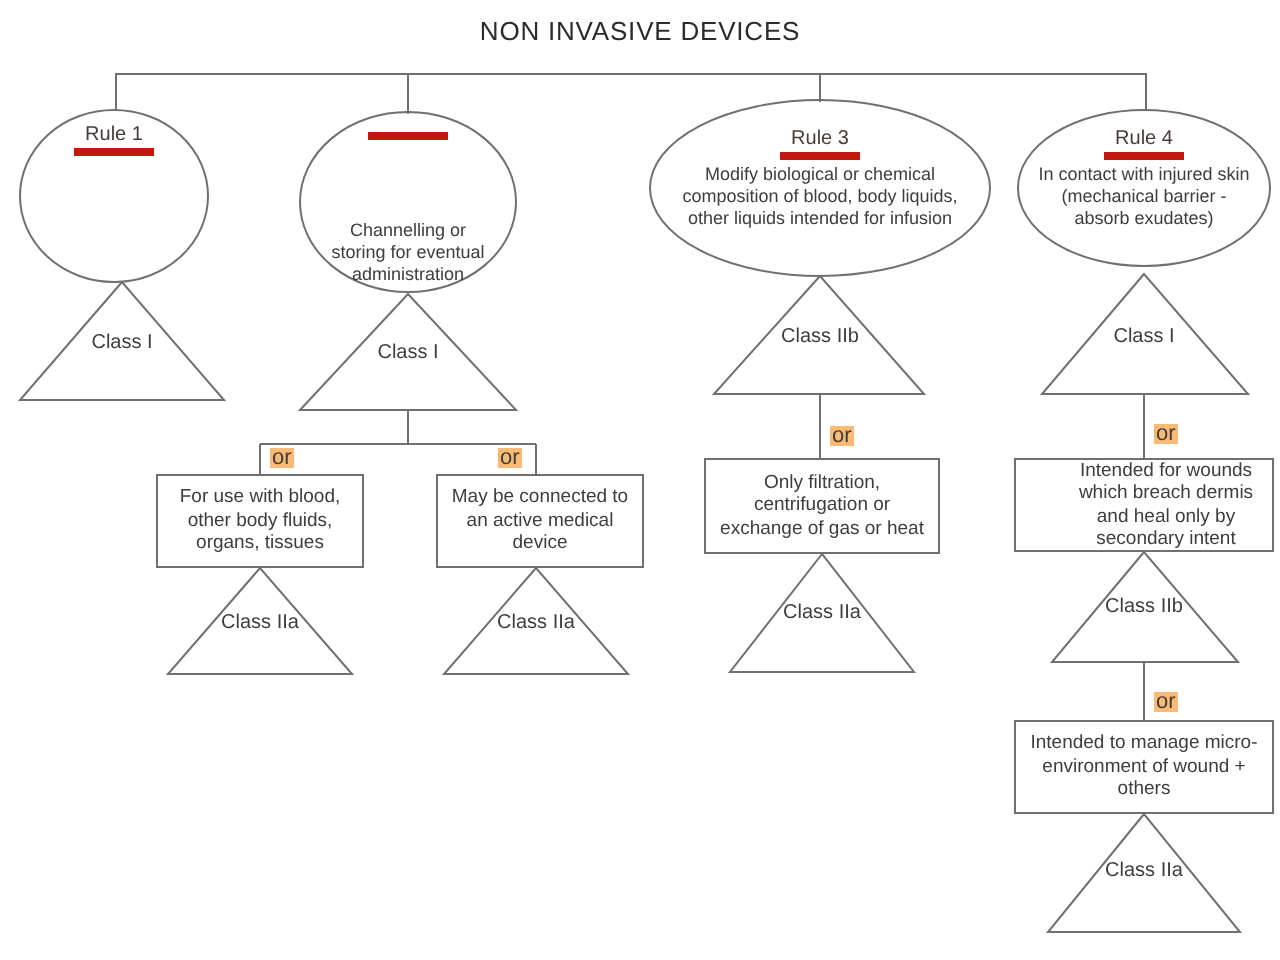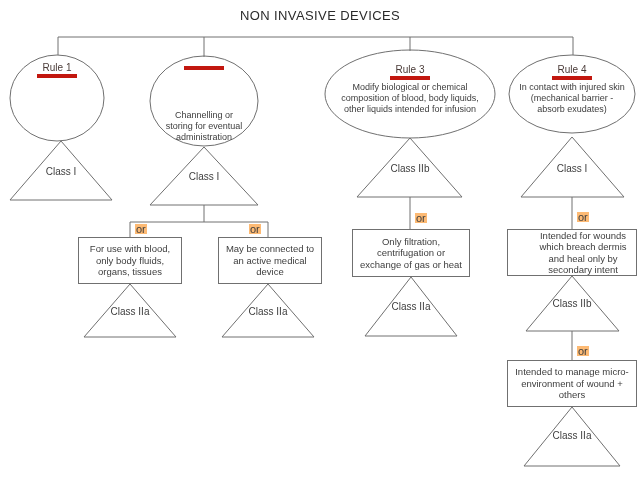--- a/index.html
+++ b/index.html
@@ -89,7 +89,7 @@
   <div class="abs or-label" style="left:577px;top:346px;">or</div>
 
   <div class="abs cond-box" style="left:78px;top:237px;width:104px;height:47px;">
-    <div class="inner" style="width:96px;">For use with blood, only body fluids, organs, tissues</div>
+    <div class="inner" style="width:96px;">For use with blood, other body fluids, organs, tissues</div>
   </div>
   <div class="abs cond-box" style="left:218px;top:237px;width:104px;height:47px;">
     <div class="inner" style="width:95px;">May be connected to an active medical device</div>

